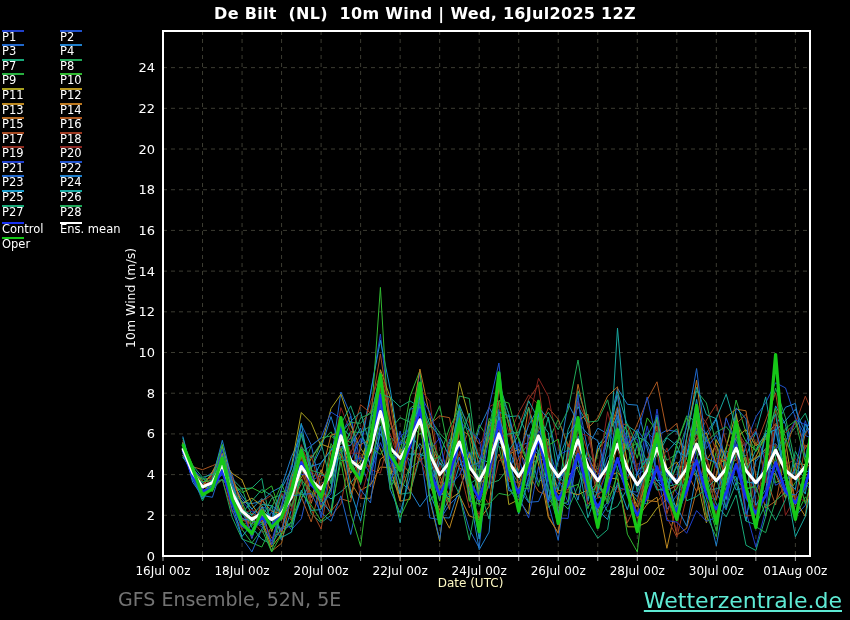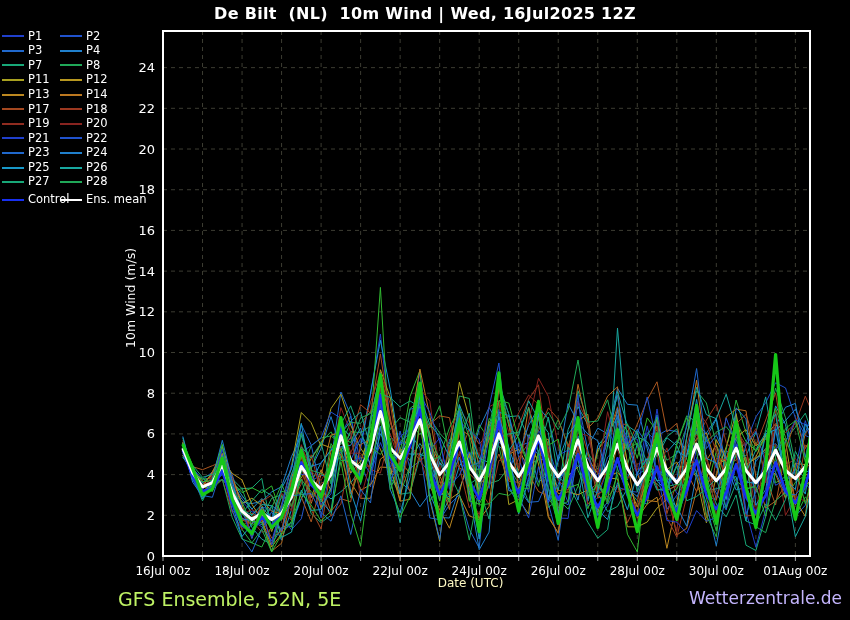--- a/index.html
+++ b/index.html
@@ -15,7 +15,7 @@
   #legend{position:absolute;left:2px;top:29px;}
   .lrow{display:flex;align-items:center;height:14.6px;}
   .lrow.gap{margin-top:3px;}
-  .lcell{display:flex;align-items:center;width:58px;}
+  .lcell{display:flex;width:58px;flex-direction:column;}
   .lcell.wide{width:auto;}
   .swatch{width:22px;height:2px;margin-right:4px;flex:none;}
   .llbl{color:#fff;font-size:11.5px;line-height:1;white-space:nowrap;}

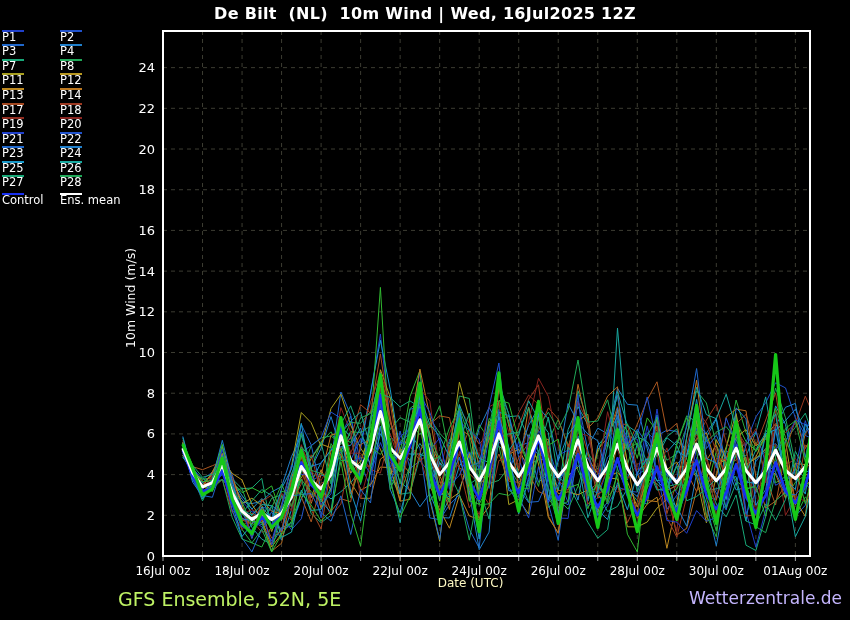--- a/index.html
+++ b/index.html
@@ -72,6 +72,16 @@
         <div class="lcell wide">
           <span class="swatch" style="background: rgb(32, 168, 88);"></span>
           <span class="llbl">P8</span>
+        </div>
+      </div>
+      <div class="lrow">
+        <div class="lcell">
+          <span class="swatch" style="background: rgb(40, 176, 64);"></span>
+          <span class="llbl">P9</span>
+        </div>
+        <div class="lcell wide">
+          <span class="swatch" style="background: rgb(48, 184, 48);"></span>
+          <span class="llbl">P10</span>
         </div>
       </div>
       <div class="lrow">

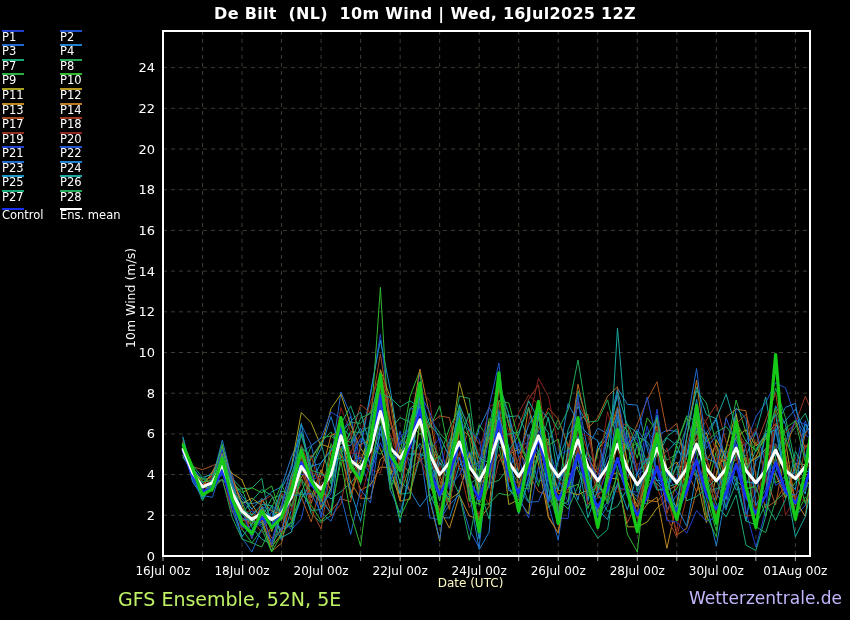--- a/index.html
+++ b/index.html
@@ -102,6 +102,16 @@
         <div class="lcell wide">
           <span class="swatch" style="background: rgb(188, 120, 32);"></span>
           <span class="llbl">P14</span>
+        </div>
+      </div>
+      <div class="lrow">
+        <div class="lcell">
+          <span class="swatch" style="background: rgb(180, 104, 32);"></span>
+          <span class="llbl">P15</span>
+        </div>
+        <div class="lcell wide">
+          <span class="swatch" style="background: rgb(172, 88, 32);"></span>
+          <span class="llbl">P16</span>
         </div>
       </div>
       <div class="lrow">

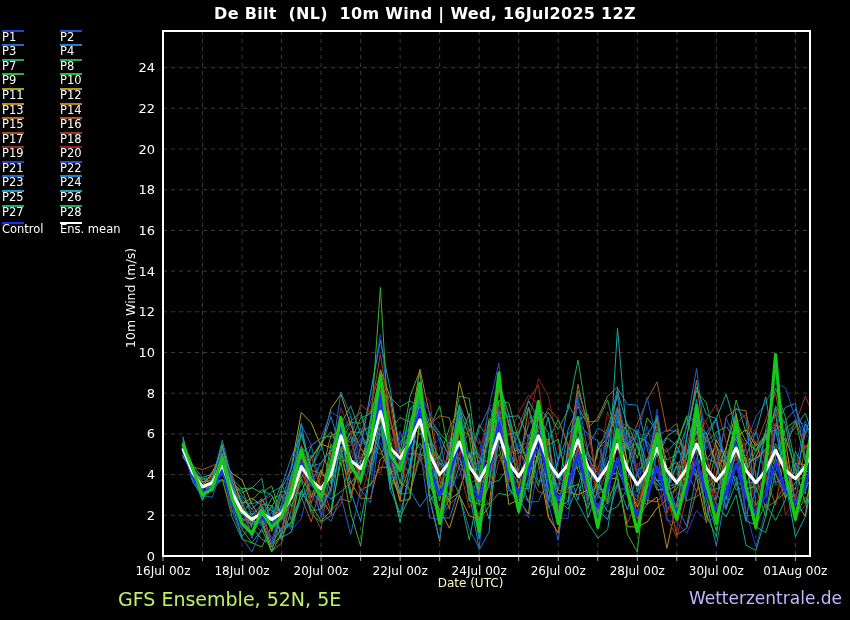--- a/index.html
+++ b/index.html
@@ -182,6 +182,12 @@
         <div class="lcell wide">
           <span class="swatch" style="background: rgb(255, 255, 255);"></span>
           <span class="llbl">Ens. mean</span>
+        </div>
+      </div>
+      <div class="lrow">
+        <div class="lcell">
+          <span class="swatch" style="background: rgb(22, 200, 24);"></span>
+          <span class="llbl">Oper</span>
         </div>
       </div>
     </div>

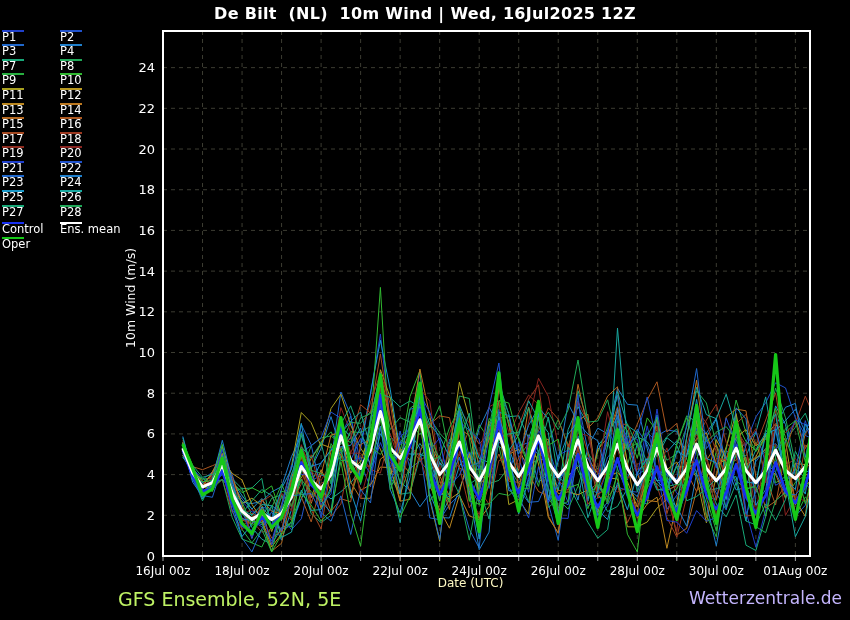--- a/index.html
+++ b/index.html
@@ -30,7 +30,7 @@
     color:#fef9c3;font-size:12px;
   }
   #footer-left{
-    position:absolute;left:118px;top:588px;color:#bef264;font-size:19px;
+    position:absolute;left:118px;top:588px;color:#737373;font-size:19px;
   }
   #footer-right{
     position:absolute;right:48px;top:588px;color:#c4b5fd;font-size:17px;

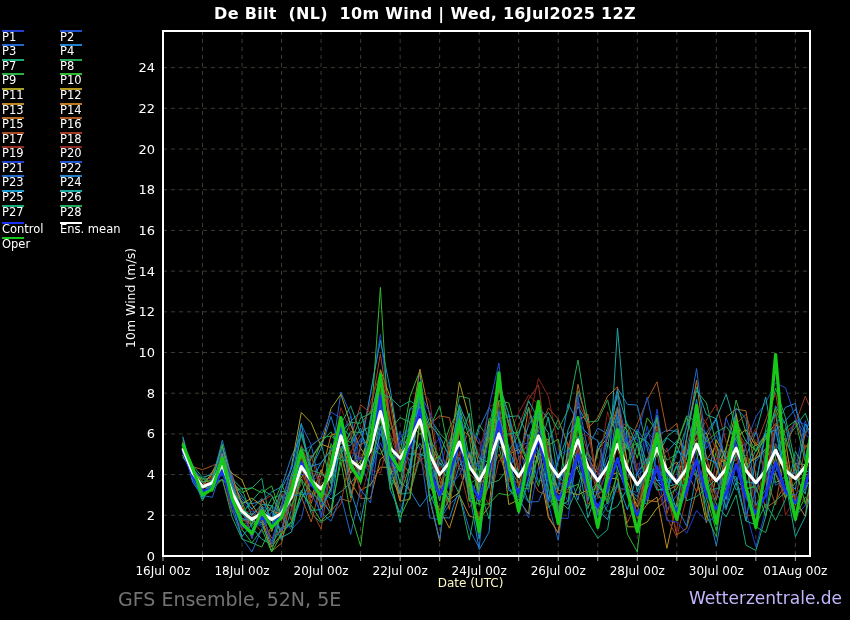--- a/index.html
+++ b/index.html
@@ -33,7 +33,7 @@
     position:absolute;left:118px;top:588px;color:#737373;font-size:19px;
   }
   #footer-right{
-    position:absolute;right:48px;top:588px;color:#c4b5fd;font-size:17px;
+    position:absolute;right:48px;top:588px;color:#5eead4;font-size:22px;text-decoration:underline;
   }
   svg{position:absolute;left:0;top:0;}
   svg text{font-family:"DejaVu Sans","Liberation Sans",sans-serif;}

